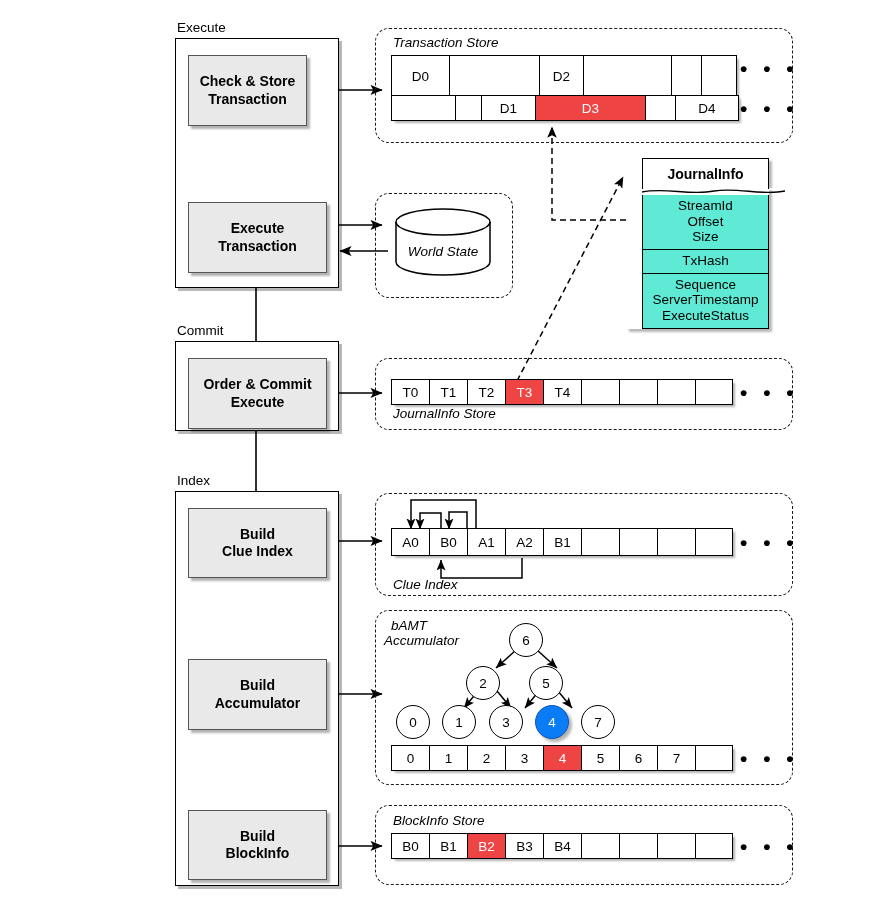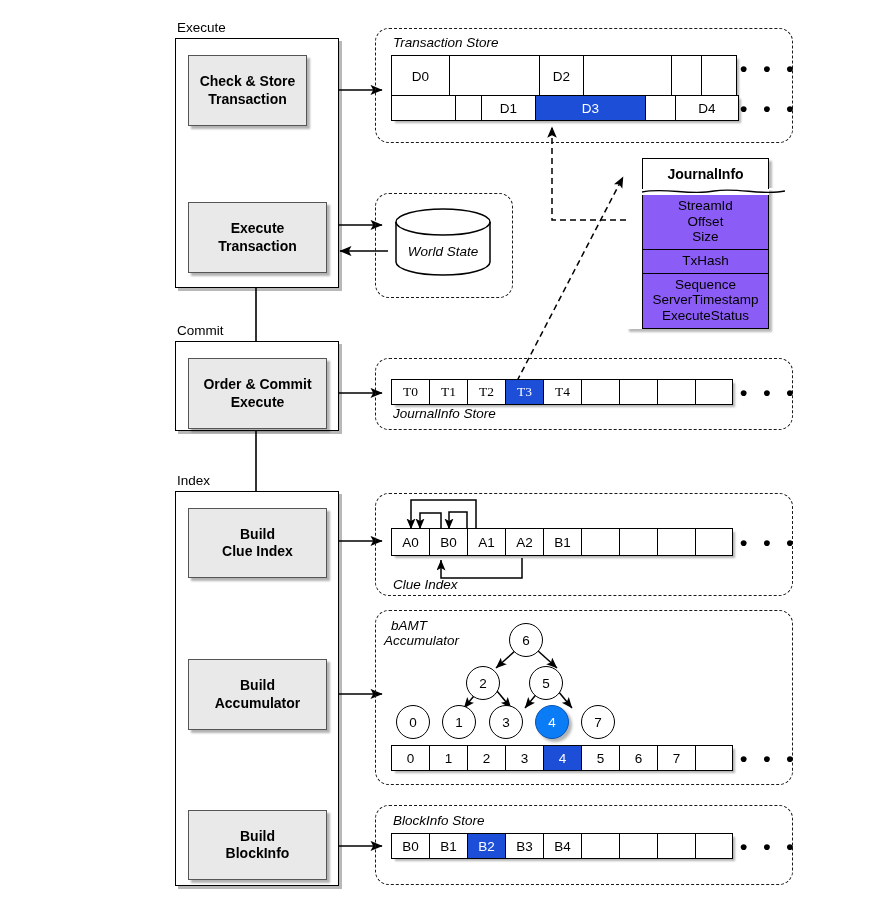--- a/index.html
+++ b/index.html
@@ -31,7 +31,7 @@
         background:#fff;display:flex;align-items:center;justify-content:center;
         font-size:13.5px;color:#000;height:100%;}
   .cell:last-child{border-right-width:1.4px;}
-  .cell.sel{background:#1d4ed8;color:#fff;}
+  .cell.sel{background:#ef4444;color:#fff;}
 
   .dots{position:absolute;font-size:21px;letter-spacing:5px;line-height:1;
         color:#000;font-weight:bold;}

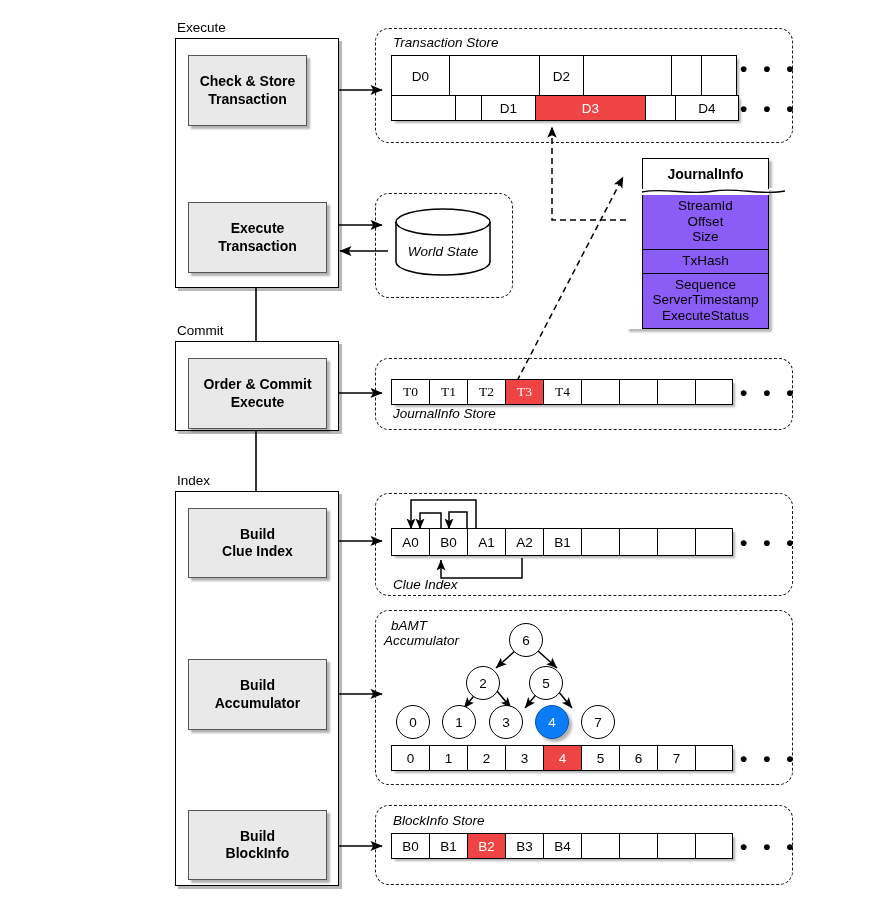--- a/index.html
+++ b/index.html
@@ -42,7 +42,7 @@
   .jhead{position:relative;border:1.4px solid #000;border-bottom:none;background:#fff;
          display:flex;align-items:center;justify-content:center;
          font-weight:bold;font-size:14px;}
-  .jsec{border:1.4px solid #000;border-top:none;background:#8b5cf6;
+  .jsec{border:1.4px solid #000;border-top:none;background:#5eead4;
         text-align:center;font-size:13.5px;line-height:1.16;padding:3px 0 4px;}
 
   

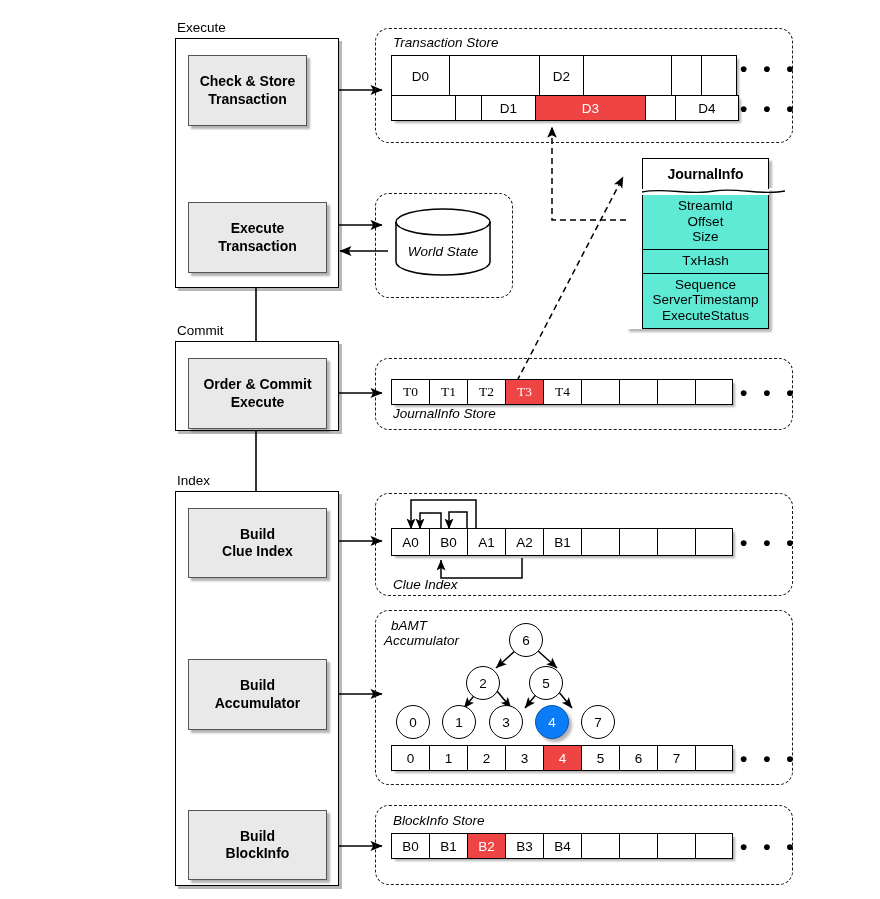--- a/index.html
+++ b/index.html
@@ -220,7 +220,7 @@
   </div>
 
   <div class="store" style="left:375px;top:358px;width:418px;height:72px;"></div>
-  <div class="strip" id="jstrip" style="left:391px;top:379px;height:26px;font-family:Liberation Serif, serif;">
+  <div class="strip" id="jstrip" style="left:391px;top:379px;height:26px;">
       <div class="cell" style="width: 38px;">
         <span>T0</span>
       </div>

